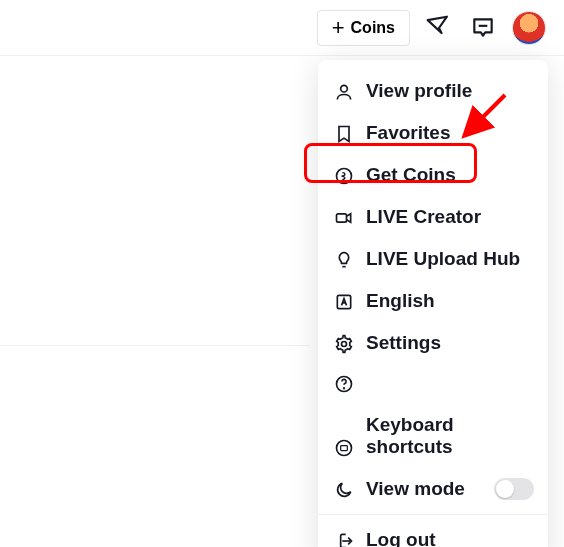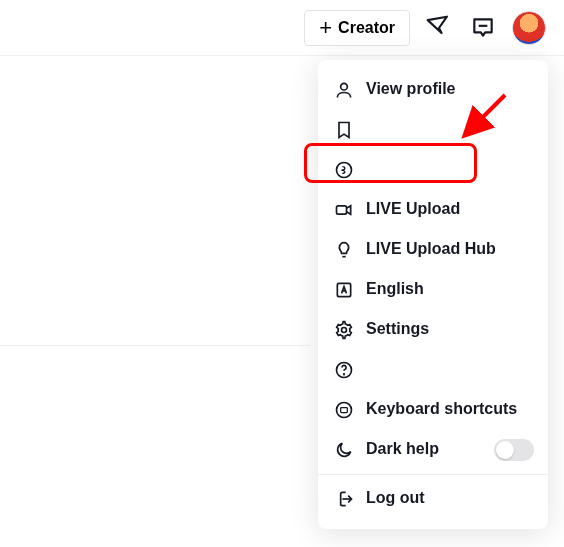--- a/index.html
+++ b/index.html
@@ -115,7 +115,7 @@
 <div class="topbar">
   <button class="upload-btn">
     <span class="upload-plus">+</span>
-    <span>Creator</span>
+    <span>Coins</span>
   </button>
   <div class="ico-wrap">
     <svg width="26" height="26" viewBox="0 0 24 24" fill="none" stroke="#161823" stroke-width="2" stroke-linejoin="round" stroke-linecap="round">

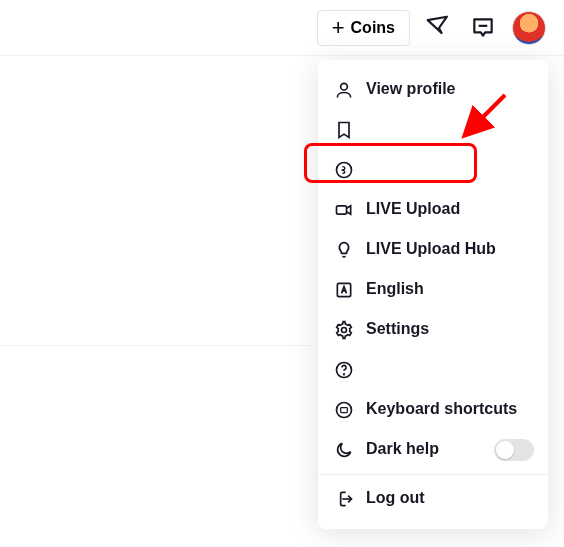--- a/index.html
+++ b/index.html
@@ -66,10 +66,10 @@
     }
     .menu-item {
       display: flex;
-      align-items: flex-start;
+      align-items: flex-end;
       gap: 12px;
       padding: 10px 16px;
-      font-size: 16px;
+      font-size: 19px;
       font-weight: 600;
       cursor: pointer;
       position: relative;

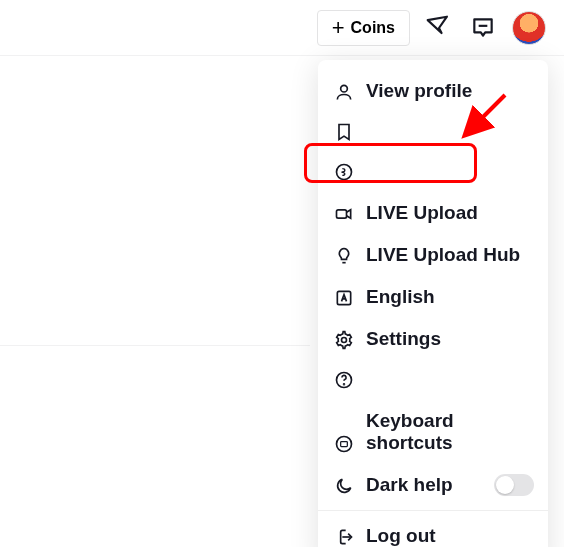--- a/index.html
+++ b/index.html
@@ -149,6 +149,7 @@
           <path d="M6 3h12v18l-6-4-6 4V3z"></path>
         </svg>
     </span>
+    <span>Favorites</span>
   </div>
   <div class="menu-item">
     <span class="mi-icon">

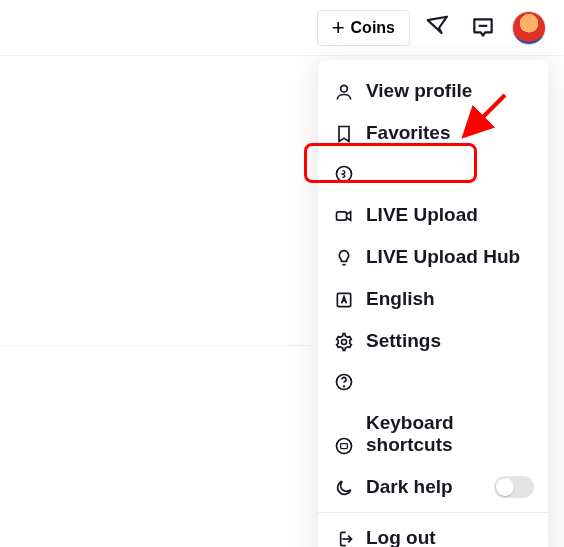--- a/index.html
+++ b/index.html
@@ -158,6 +158,7 @@
           <path d="M10 8c2 0 3 1 3 2s-1 2-3 2 3 1 3 2-1 2-3 2" stroke-width="1.6"></path>
         </svg>
     </span>
+    <span>Get Coins</span>
   </div>
   <div class="menu-item">
     <span class="mi-icon">

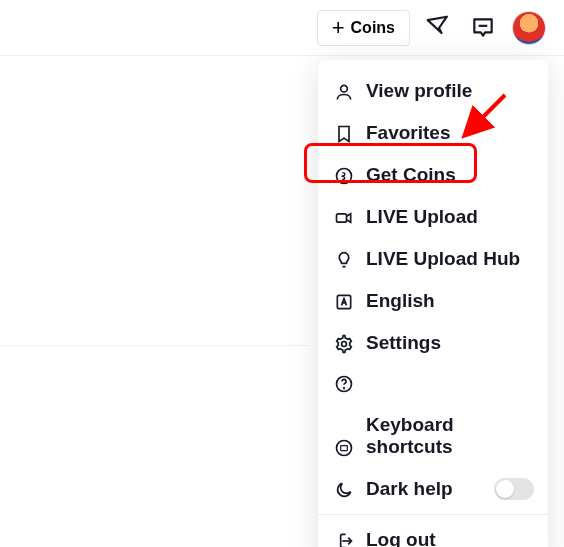--- a/index.html
+++ b/index.html
@@ -167,7 +167,7 @@
           <path d="M15 10l5-3v10l-5-3"></path>
         </svg>
     </span>
-    <span>LIVE Upload</span>
+    <span>LIVE Creator</span>
   </div>
   <div class="menu-item">
     <span class="mi-icon">

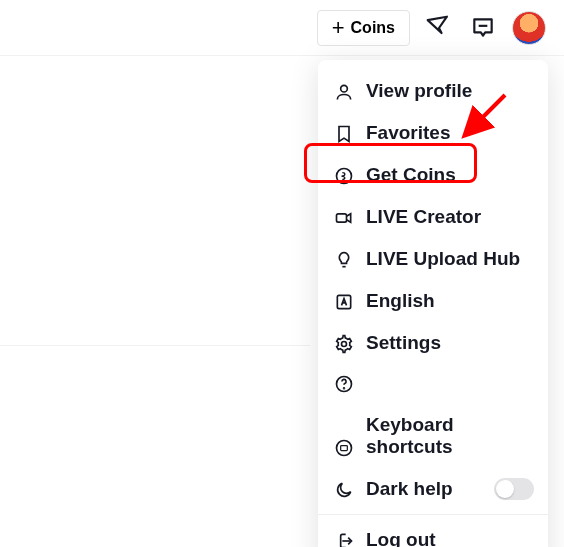--- a/index.html
+++ b/index.html
@@ -220,7 +220,7 @@
           <path d="M20 14A8 8 0 1 1 10 4a6 6 0 0 0 10 10z"></path>
         </svg>
     </span>
-    <span>Dark help</span>
+    <span>View mode</span>
     <div class="toggle"></div>
   </div>
   <div class="sep"></div>

